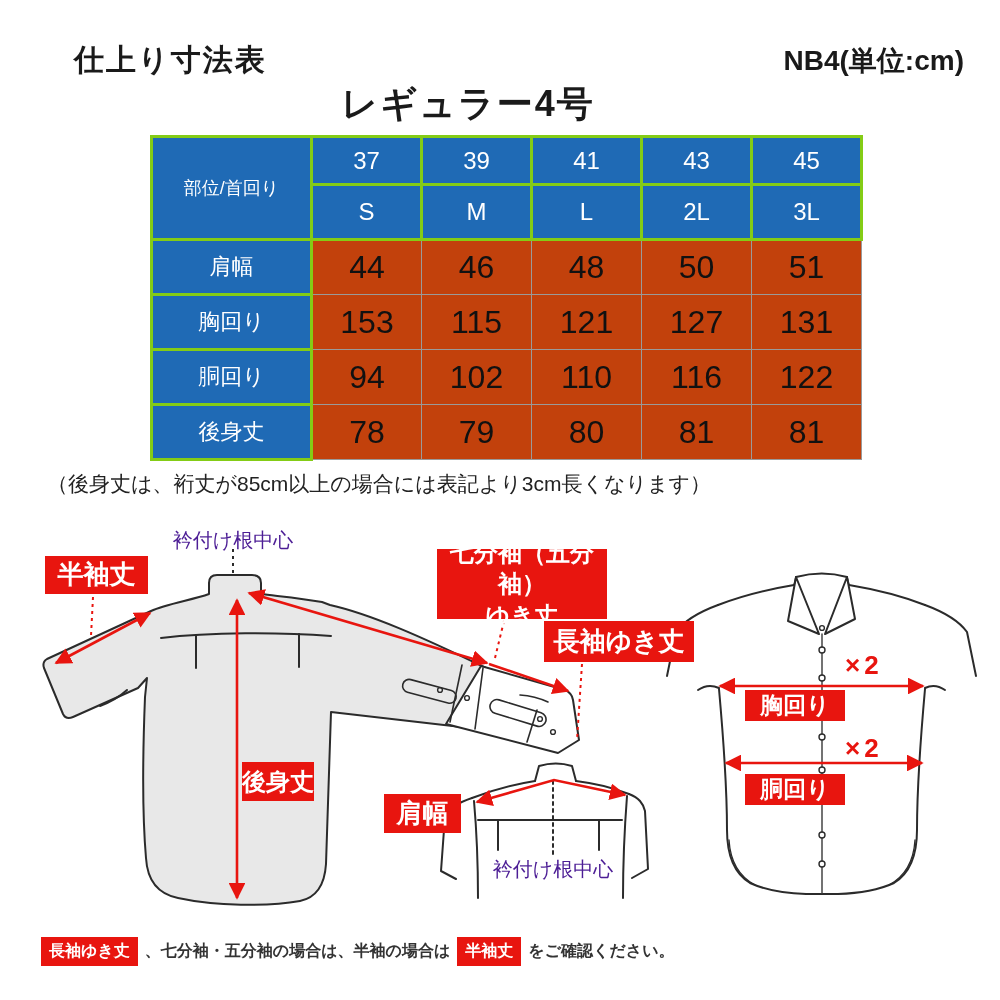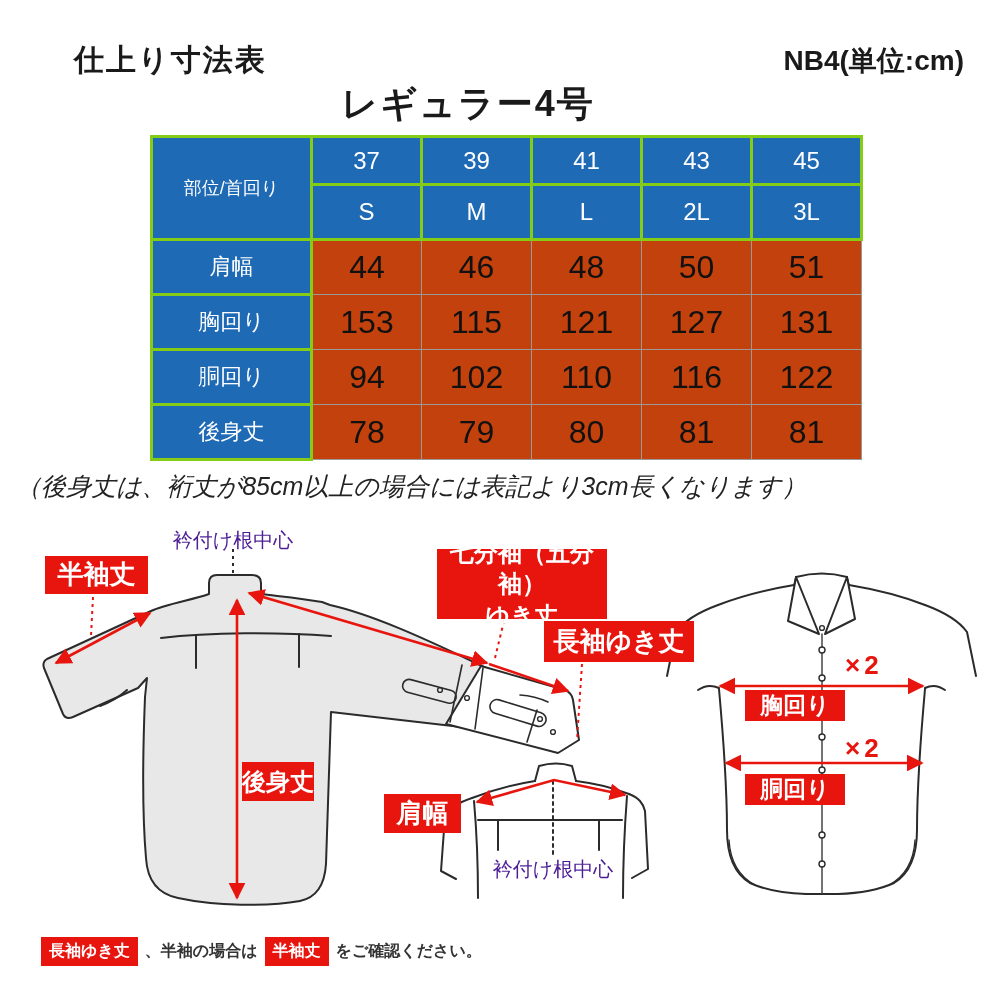--- a/index.html
+++ b/index.html
@@ -24,7 +24,7 @@
   .val{background:#c2410c;border:1px solid #9a9a9a;font-size:32px;color:#111;}
   tr.hr1{height:48px;} tr.hr2{height:55px;} tr.dr{height:55px;}
   
-  .table-note{left:16px;top:470px;font-size:25px;color:#222;font-style:italic;}
+  .table-note{left:47px;top:470px;font-size:21px;color:#222;}
   
   .plain-label{font-size:20px;color:#4c1d95;text-align:center;}
   .rtag{

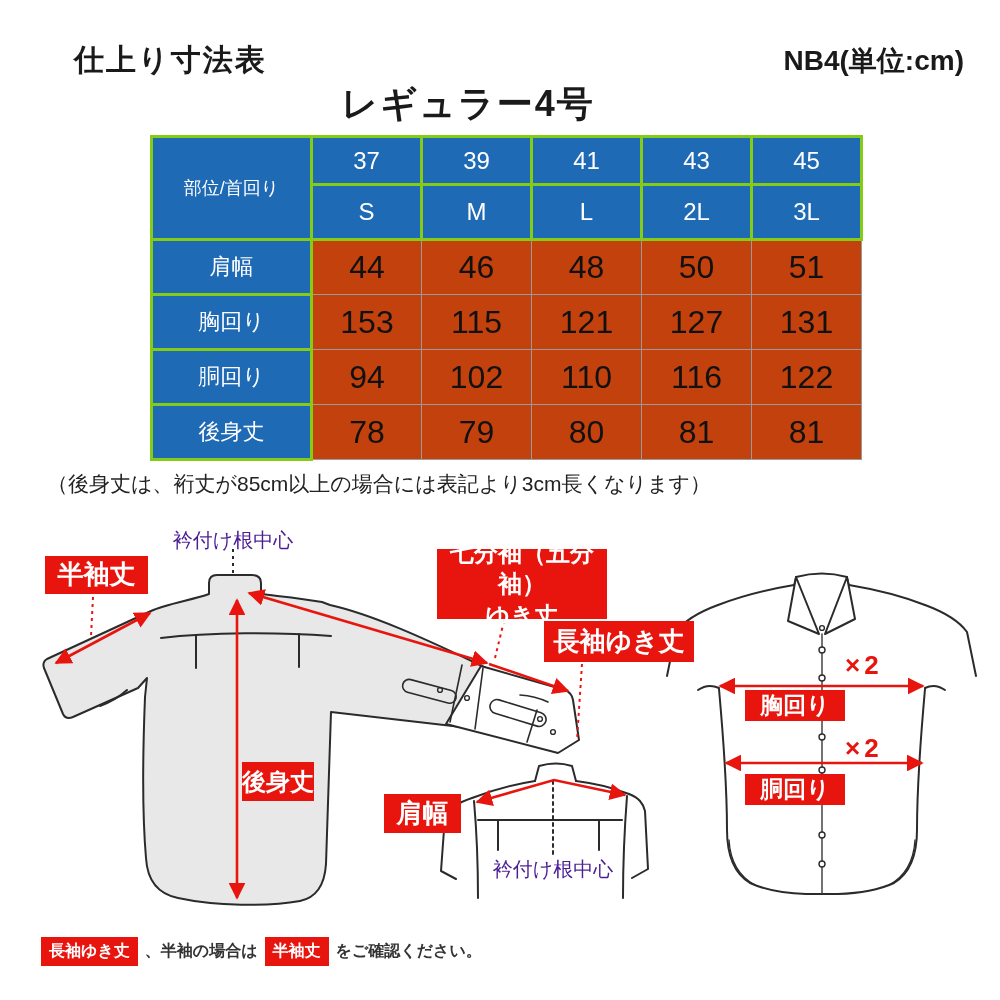--- a/index.html
+++ b/index.html
@@ -228,6 +228,7 @@
 
 <div class="abs footer">
   <span class="ftag">長袖ゆき丈</span>
+  <span>、七分袖・五分袖の場合は</span>
   <span>、半袖の場合は</span>
   <span class="ftag">半袖丈</span>
   <span>をご確認ください。</span>

